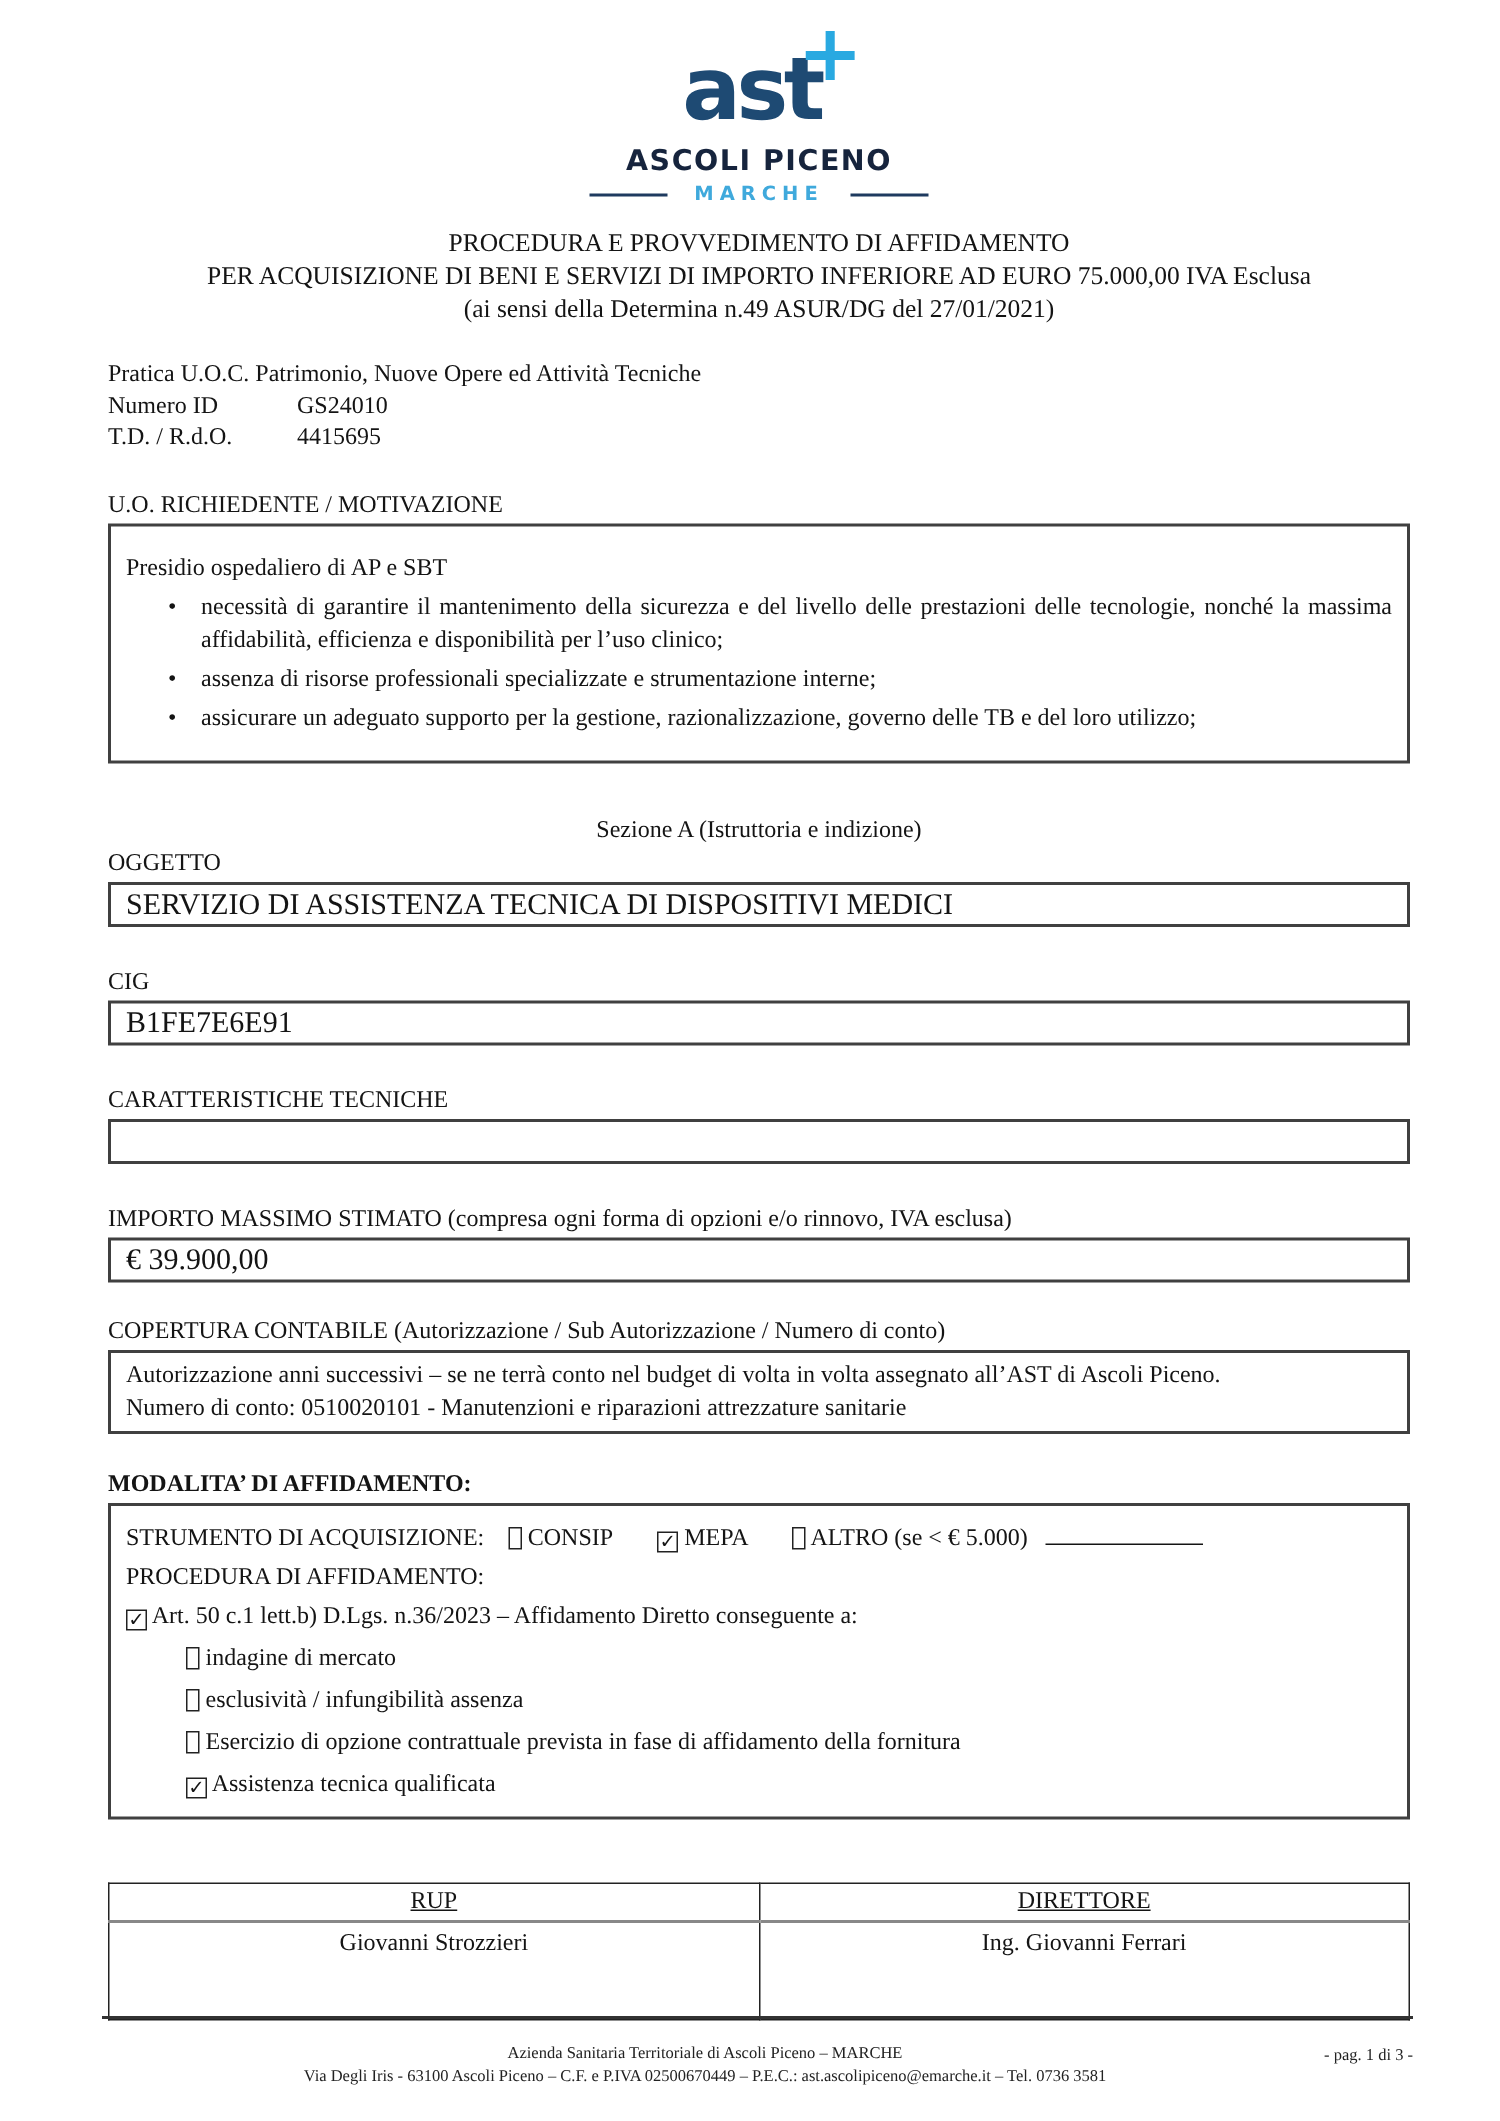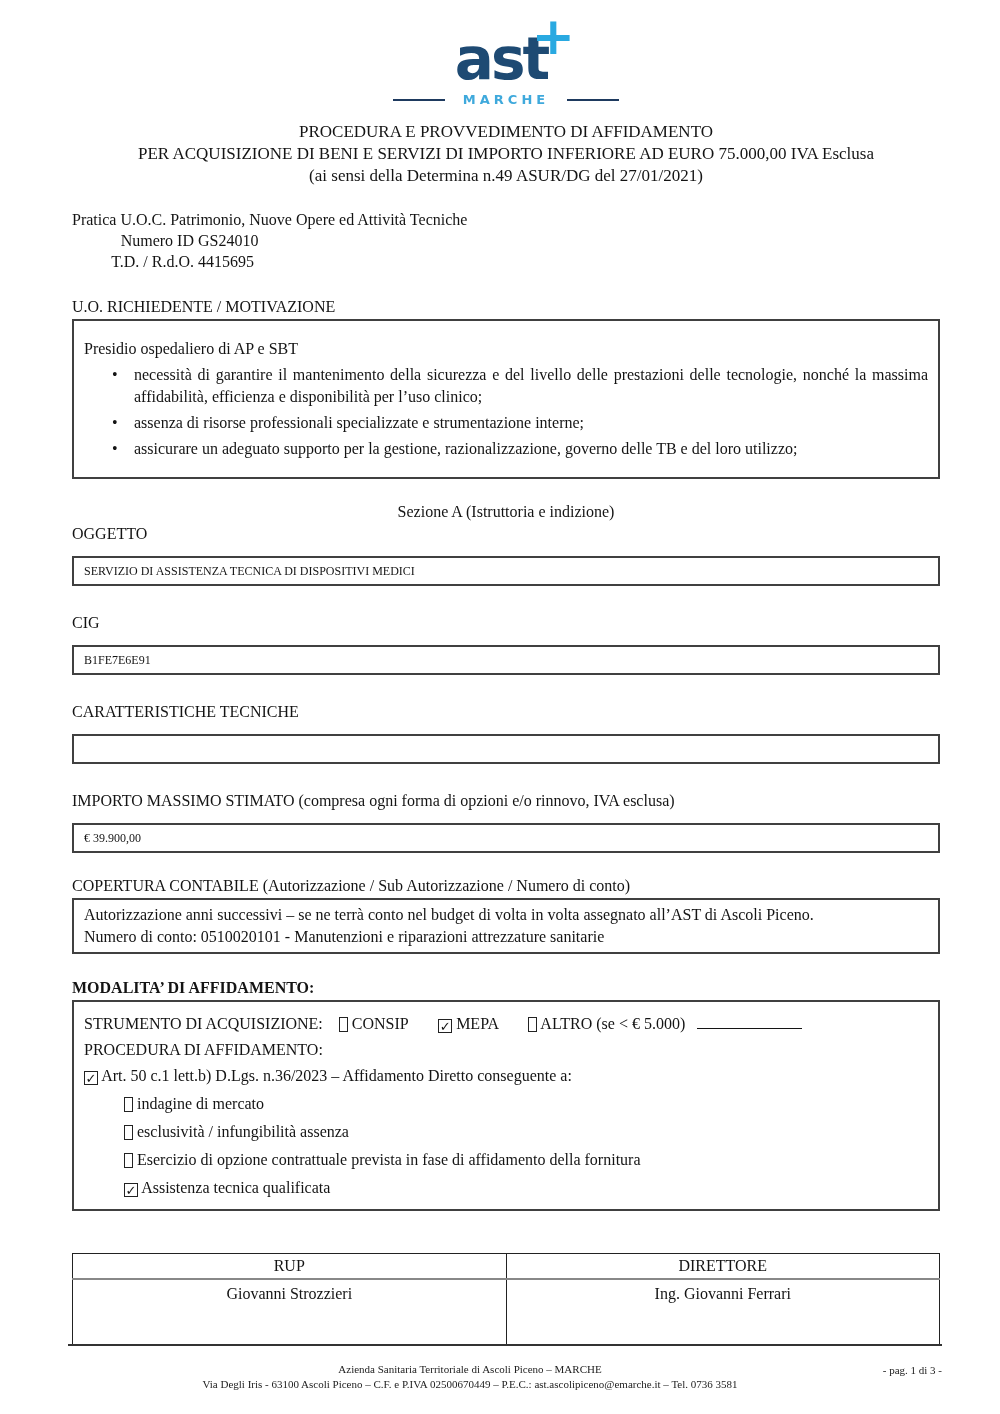--- a/index.html
+++ b/index.html
@@ -88,6 +88,7 @@
       <span>ast</span>
       <span class="logo-plus">+</span>
     </div>
+    <div class="logo-name">ASCOLI PICENO</div>
     <div class="logo-region">
       <span class="logo-line"></span>
       <span>MARCHE</span>

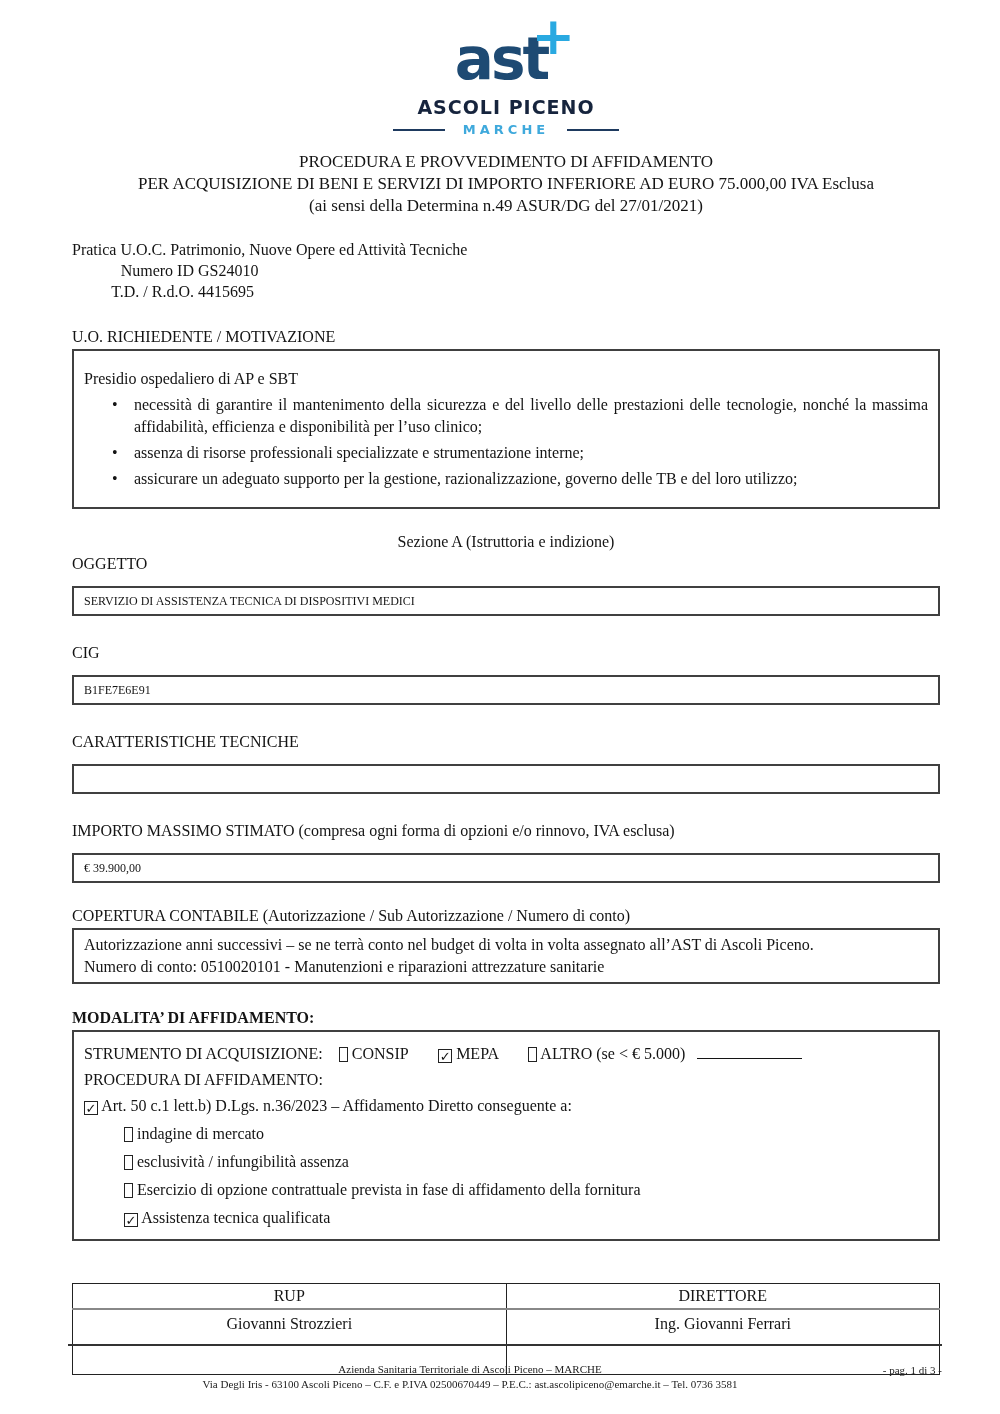--- a/index.html
+++ b/index.html
@@ -31,7 +31,7 @@
 
   
   .pratica { margin-top:22px; font-size:16px; line-height:21px; }
-  .pratica .lbl { display:inline-block; width:122px;text-align:right; }
+  .pratica .lbl { display:inline-block; width:122px; }
 
   
   .sec-heading { font-size:16px; }

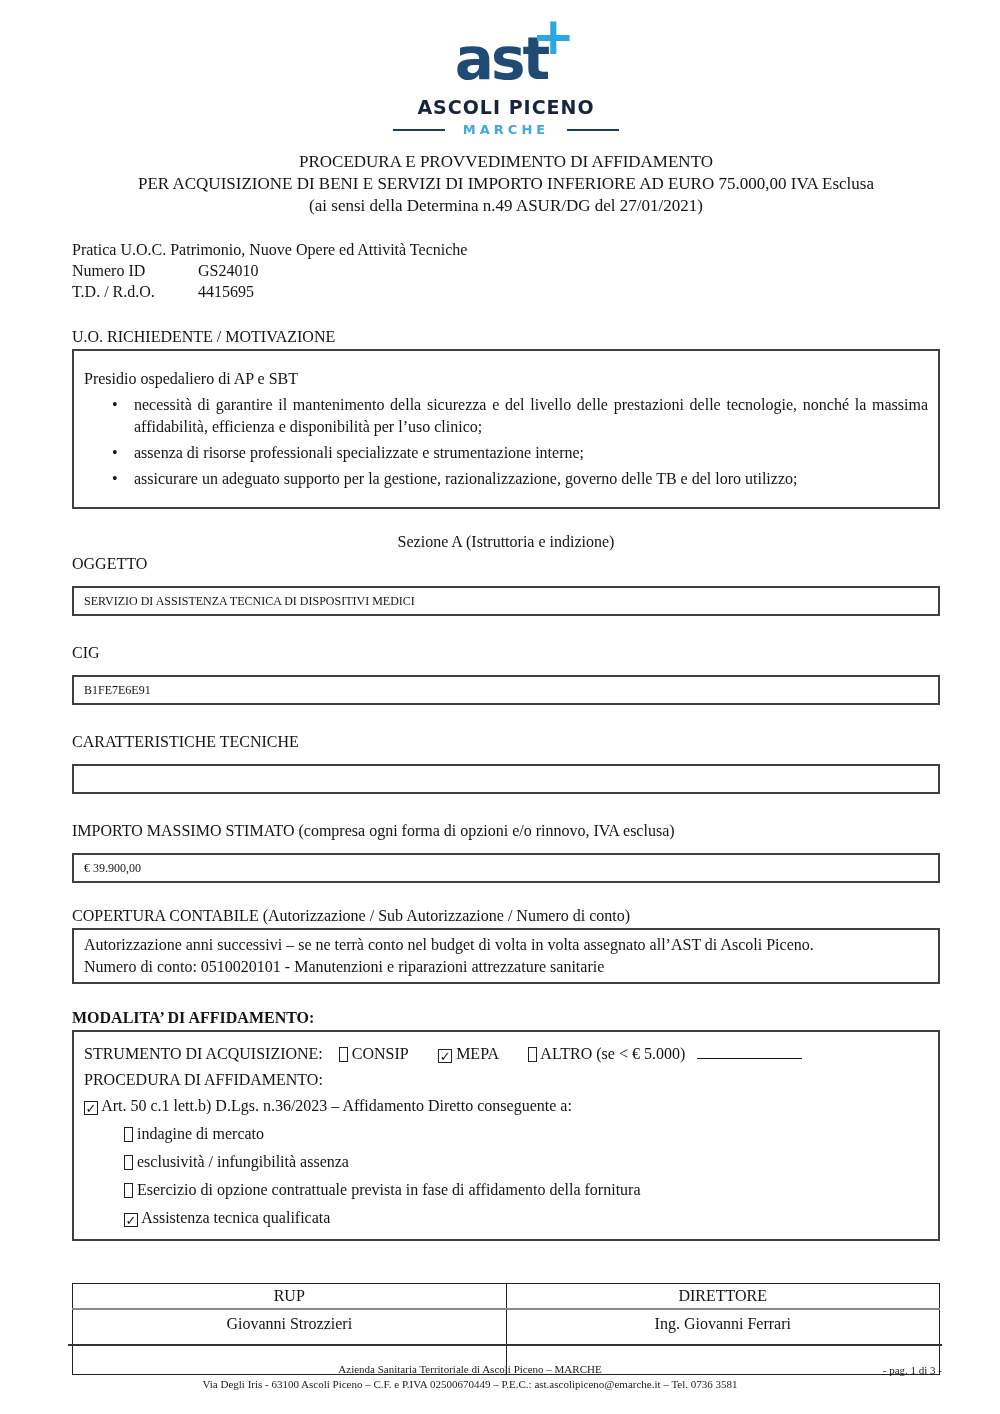--- a/index.html
+++ b/index.html
@@ -41,7 +41,7 @@
   .bullet { position:relative; padding-left:50px; margin-top:4px; text-align:justify; }
   .bullet::before { content:"•"; position:absolute; left:28px; top:0; }
 
-  .center-heading { text-align:center; margin-top:24px; font-size:16px; }
+  .center-heading { text-align:center; margin-top:36px; font-size:16px; }
   .field-label { margin-top:28px; font-size:16px; }
   .field-label.tight { margin-top:4px; }
   .field-box { border:2px solid #404040; margin-top:13px; padding:2px 10px;

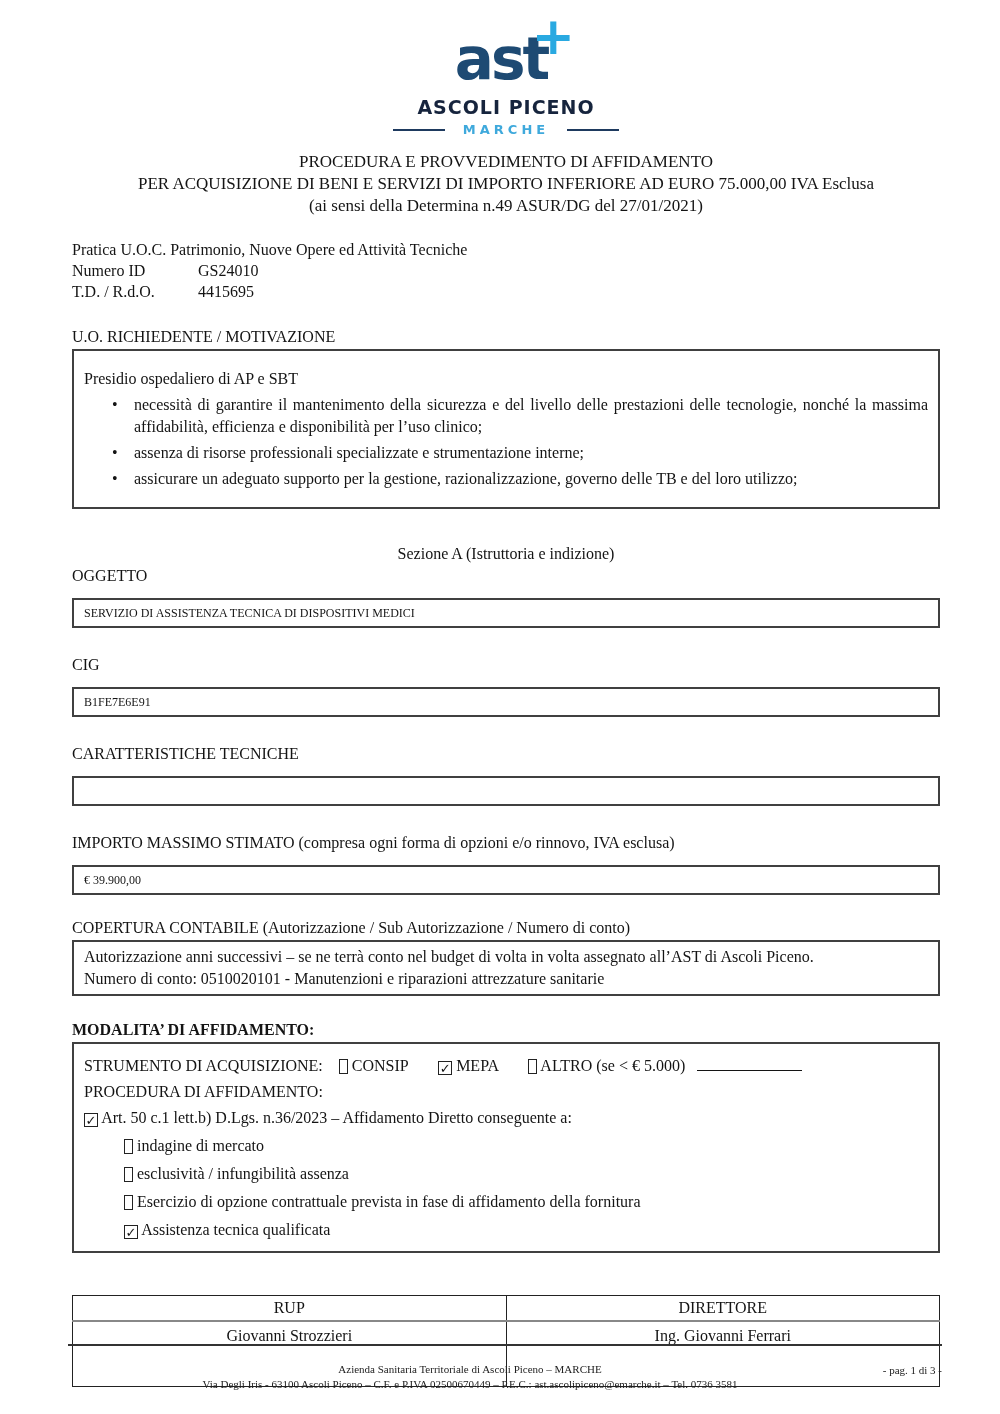--- a/index.html
+++ b/index.html
@@ -44,8 +44,8 @@
   .center-heading { text-align:center; margin-top:36px; font-size:16px; }
   .field-label { margin-top:28px; font-size:16px; }
   .field-label.tight { margin-top:4px; }
-  .field-box { border:2px solid #404040; margin-top:13px; padding:2px 10px;
-               font-size:12px; line-height:22px; min-height:26px; }
+  .field-box { border:2px solid #404040; margin-top:3px; padding:2px 10px;
+               font-size:20px; line-height:22px; min-height:26px; }
   .field-box.tall { min-height:30px; }
 
   

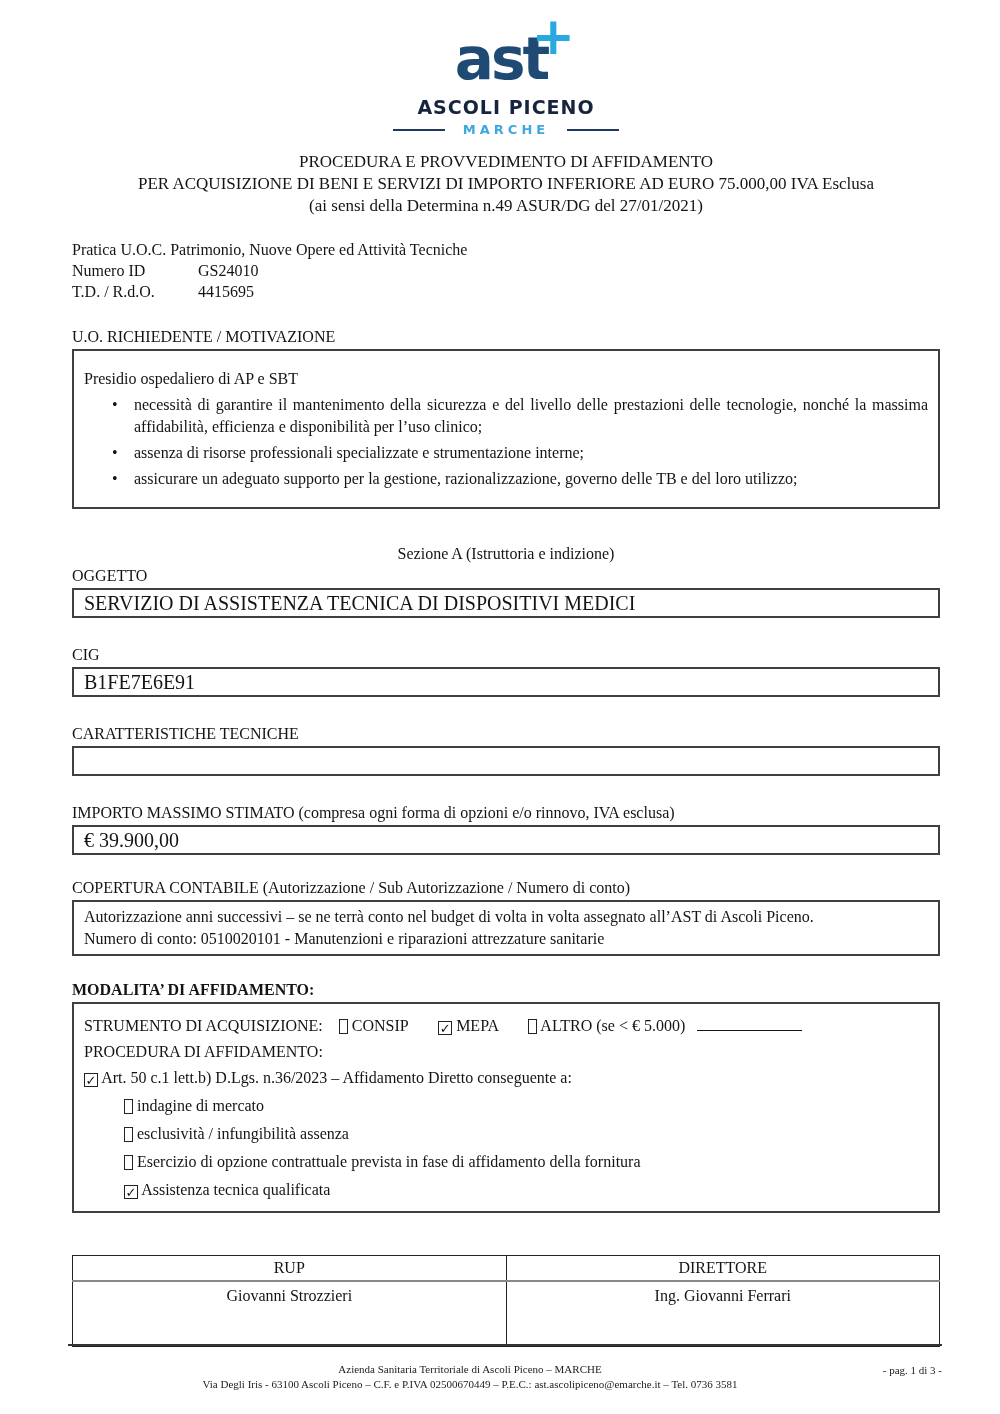--- a/index.html
+++ b/index.html
@@ -67,7 +67,7 @@
   
   .sig-table { width:100%; border-collapse:collapse; margin-top:42px; font-size:16px; }
   .sig-table th { border:1.5px solid #222; border-bottom:2.5px solid #888;
-                  font-weight:normal; padding:3px; }
+                  font-weight:normal; padding:3px;text-decoration:underline; }
   .sig-table td { border:1.5px solid #222; text-align:center; vertical-align:top;
                   padding-top:5px; height:65px; width:50%; }
 

